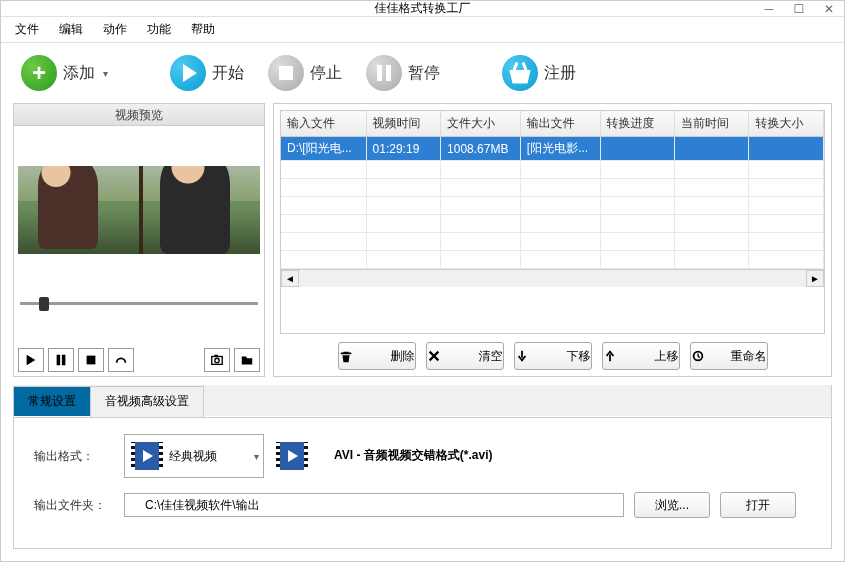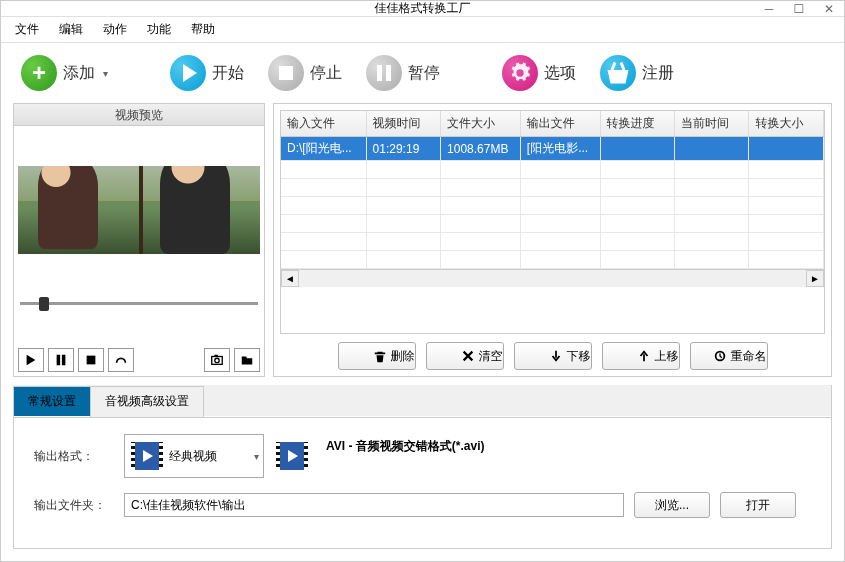--- a/index.html
+++ b/index.html
@@ -125,14 +125,6 @@
     <span class="label">暂停</span>
   </div>
   <div class="tb-gap"></div>
-  <div class="tbtn">
-    <div class="icon-circle ic-opt">
-        <svg viewBox="0 0 24 24">
-          <path fill="#fff" d="M12 8a4 4 0 100 8 4 4 0 000-8zm9 4l2 1-1 3-2-.5-2 2 .5 2-3 1-1-2h-3l-1 2-3-1 .5-2-2-2-2 .5-1-3 2-1v-3l-2-1 1-3 2 .5 2-2-.5-2 3-1 1 2h3l1-2 3 1-.5 2 2 2 2-.5 1 3-2 1z" opacity="0.9"></path>
-        </svg>
-      </div>
-    <span class="label">选项</span>
-  </div>
   <div class="tbtn">
     <div class="icon-circle ic-reg">
         <svg viewBox="0 0 24 24">

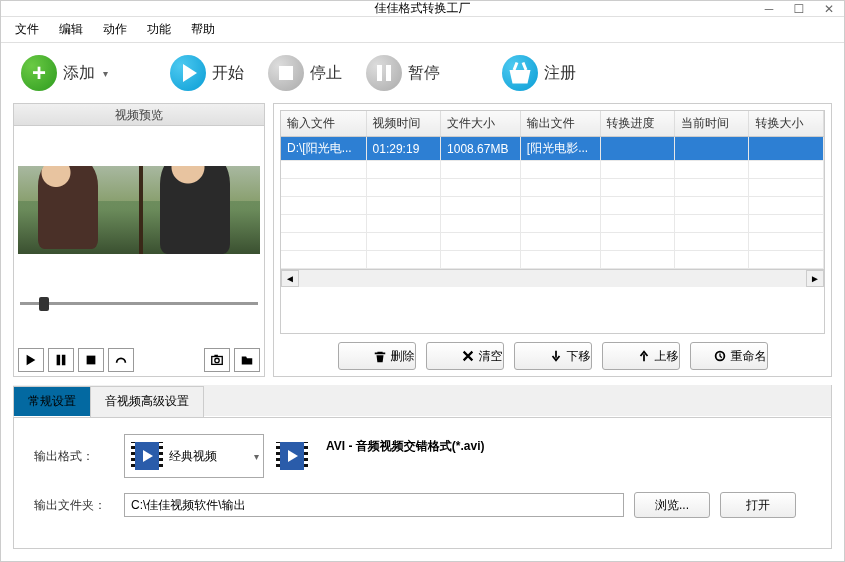--- a/index.html
+++ b/index.html
@@ -65,7 +65,7 @@
 .hscroll .track { flex: 1; background: #f0f0f0; }
 
 .list-btns { display: flex; gap: 10px; justify-content: center; margin-top: 8px; }
-.lbtn { width: 78px; height: 28px; border: 1px solid #aaa; background: linear-gradient(#fff,#eee); cursor: pointer; display: flex; align-items: center; justify-content: flex-end; gap: 4px; border-radius: 3px; }
+.lbtn { width: 78px; height: 28px; border: 1px solid #aaa; background: linear-gradient(#fff,#eee); cursor: pointer; display: flex; align-items: center; justify-content: space-between; gap: 4px; border-radius: 3px; }
 .lbtn svg { width: 14px; height: 14px; }
 
 

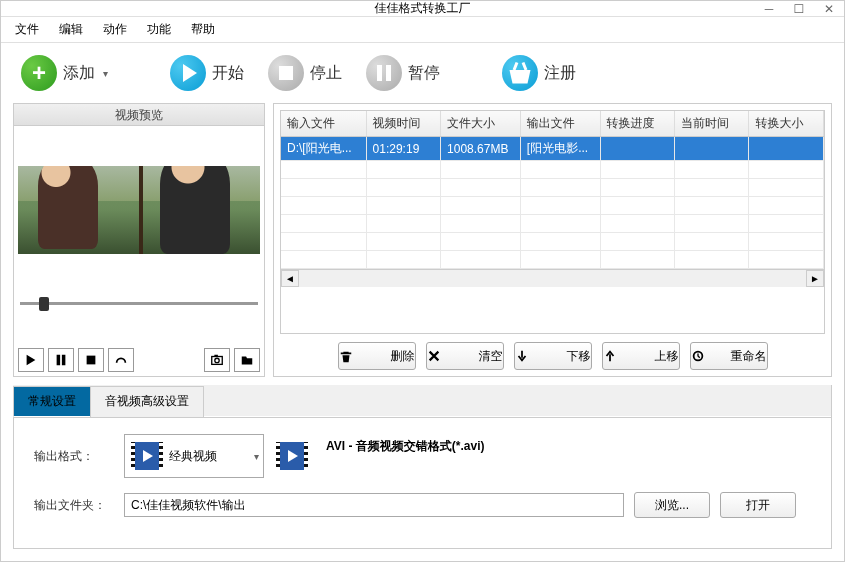--- a/index.html
+++ b/index.html
@@ -80,7 +80,7 @@
 .film-icon { width: 36px; height: 36px; }
 .format-sel .txt { flex: 1; }
 .format-sel .arr { font-size: 10px; color: #666; }
-.format-desc { display: flex; align-items: flex-start; gap: 16px; }
+.format-desc { display: flex; align-items: center; gap: 24px; }
 .format-desc .desc-txt .t1 { font-weight: bold; margin-bottom: 2px; }
 .path-input { flex: 1; max-width: 500px; height: 24px; border: 1px solid #aaa; padding: 2px 6px; background: #fff; }
 .sbtn { width: 76px; height: 26px; border: 1px solid #aaa; background: linear-gradient(#fff,#eee); cursor: pointer; border-radius: 3px; }

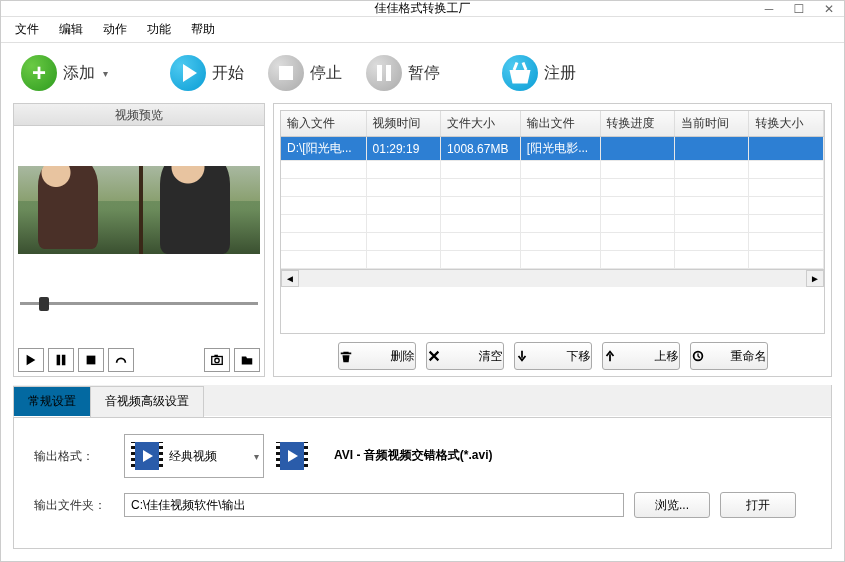--- a/index.html
+++ b/index.html
@@ -82,7 +82,7 @@
 .format-sel .arr { font-size: 10px; color: #666; }
 .format-desc { display: flex; align-items: center; gap: 24px; }
 .format-desc .desc-txt .t1 { font-weight: bold; margin-bottom: 2px; }
-.path-input { flex: 1; max-width: 500px; height: 24px; border: 1px solid #aaa; padding: 2px 6px; background: #fff; }
+.path-input { flex: 1; max-width: 500px; height: 24px; border: 1px solid #aaa; padding: 2px 20px; background: #fff; }
 .sbtn { width: 76px; height: 26px; border: 1px solid #aaa; background: linear-gradient(#fff,#eee); cursor: pointer; border-radius: 3px; }
 </style>
 </head>

